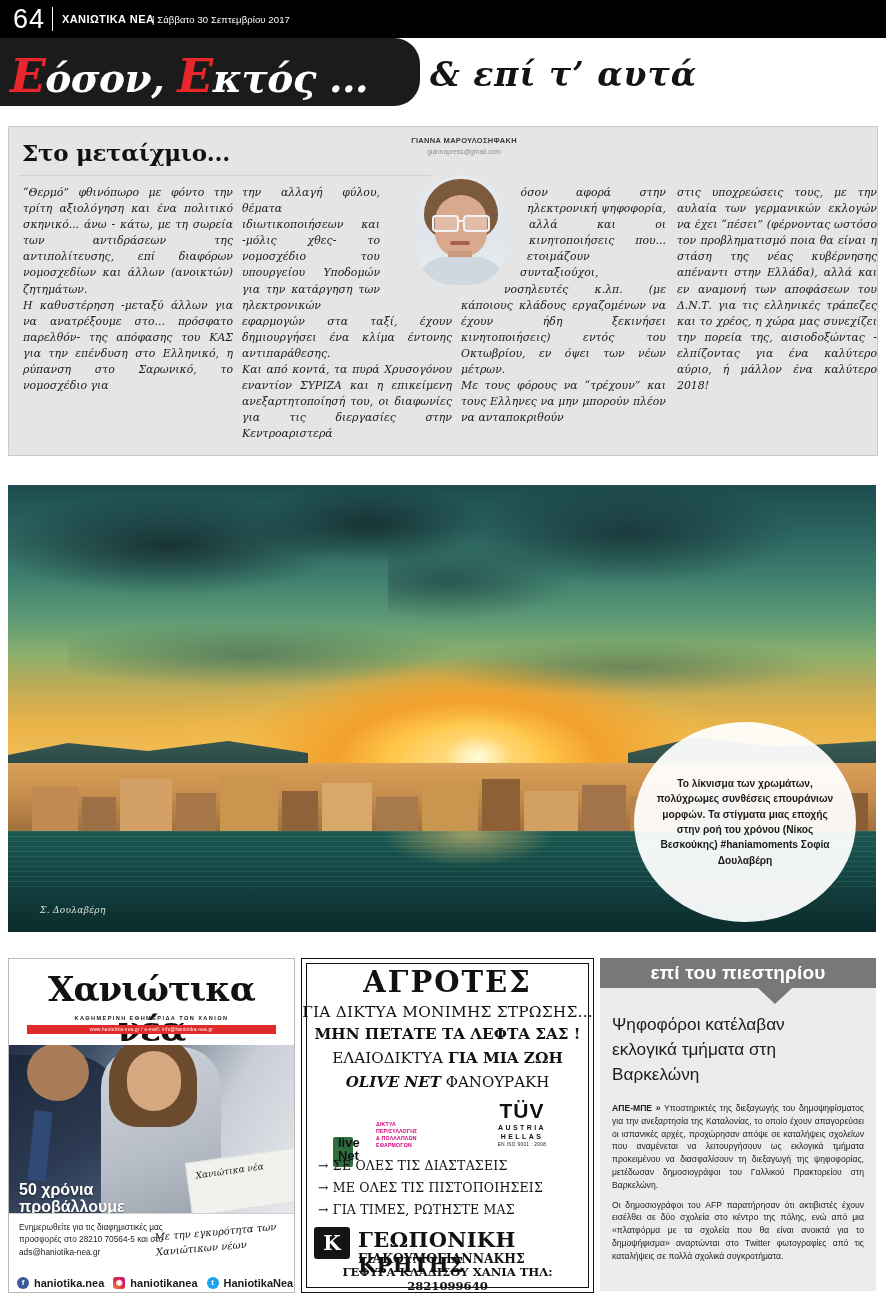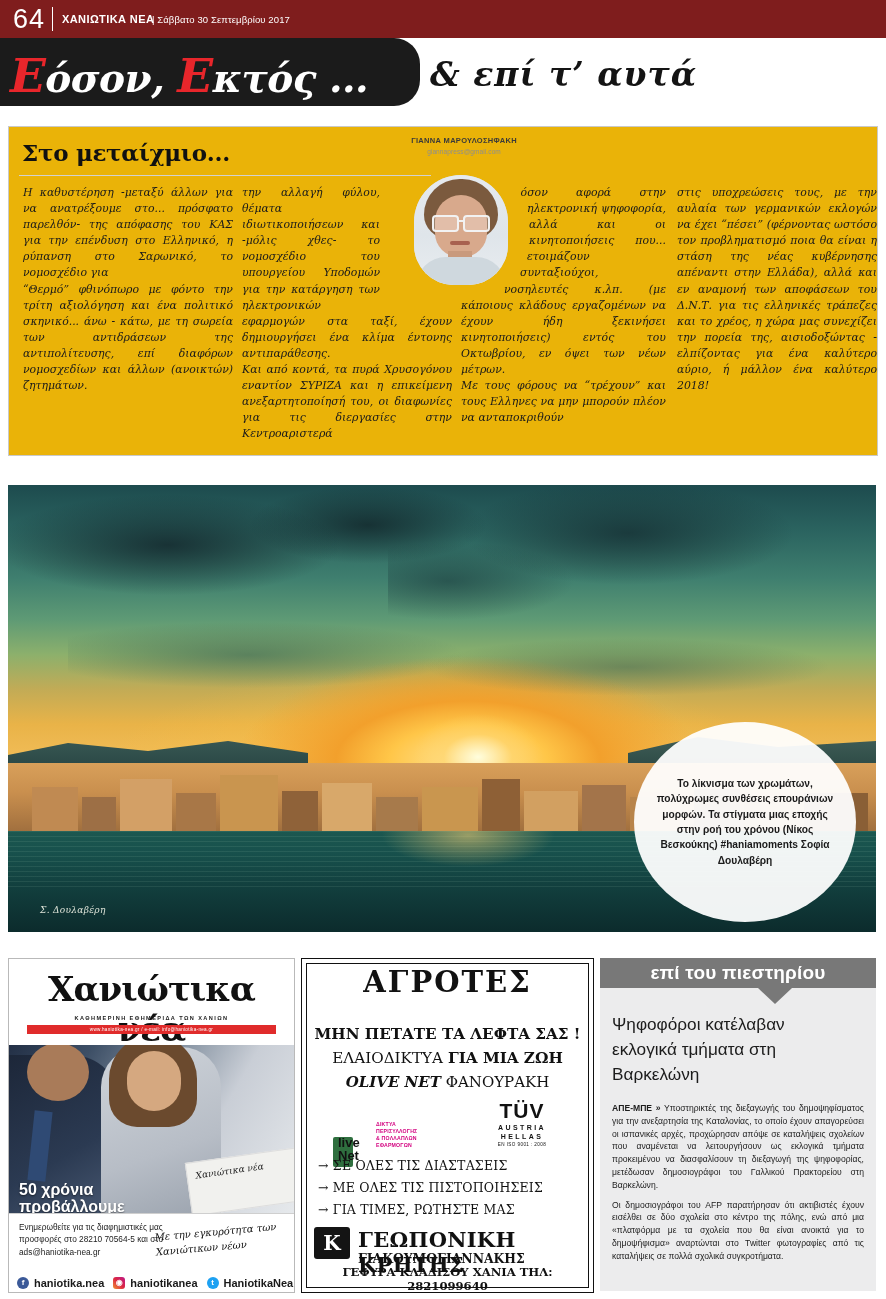--- a/index.html
+++ b/index.html
@@ -13,7 +13,7 @@
   
   .topbar{
     position:absolute;left:0;top:0;width:886px;height:38px;
-    background:#7f1d1d;
+    background:#000000;
   }
   .pagenum{
     position:absolute;left:13px;top:4px;

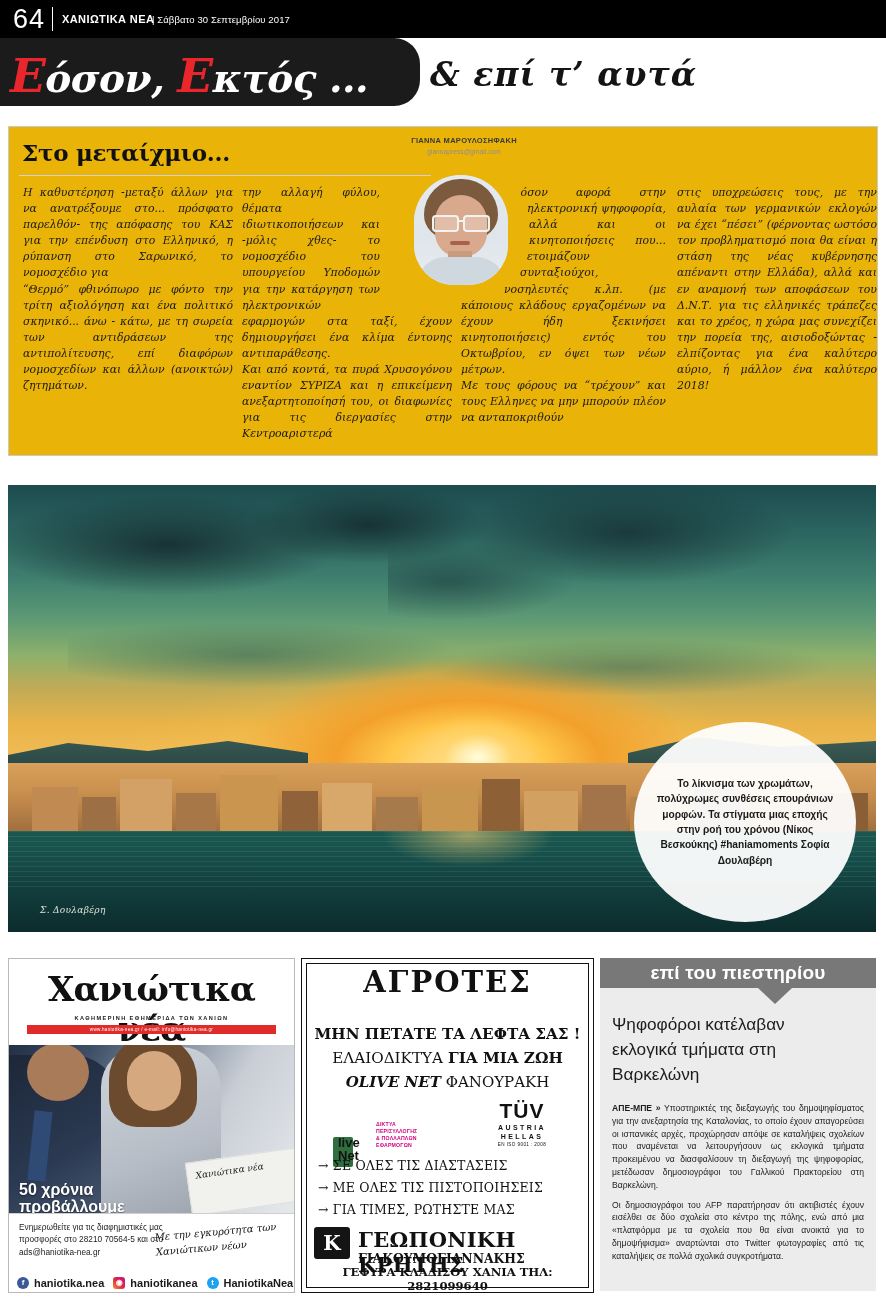--- a/index.html
+++ b/index.html
@@ -54,7 +54,7 @@
   
   .articleBox{
     position:absolute;left:8px;top:126px;width:868px;height:328px;
-    border:1px solid #c9c9c9;background:#eab308;
+    border:1px solid #c9c9c9;background:#e5e5e5;
   }
   .artTitle{
     position:absolute;left:13px;top:12px;

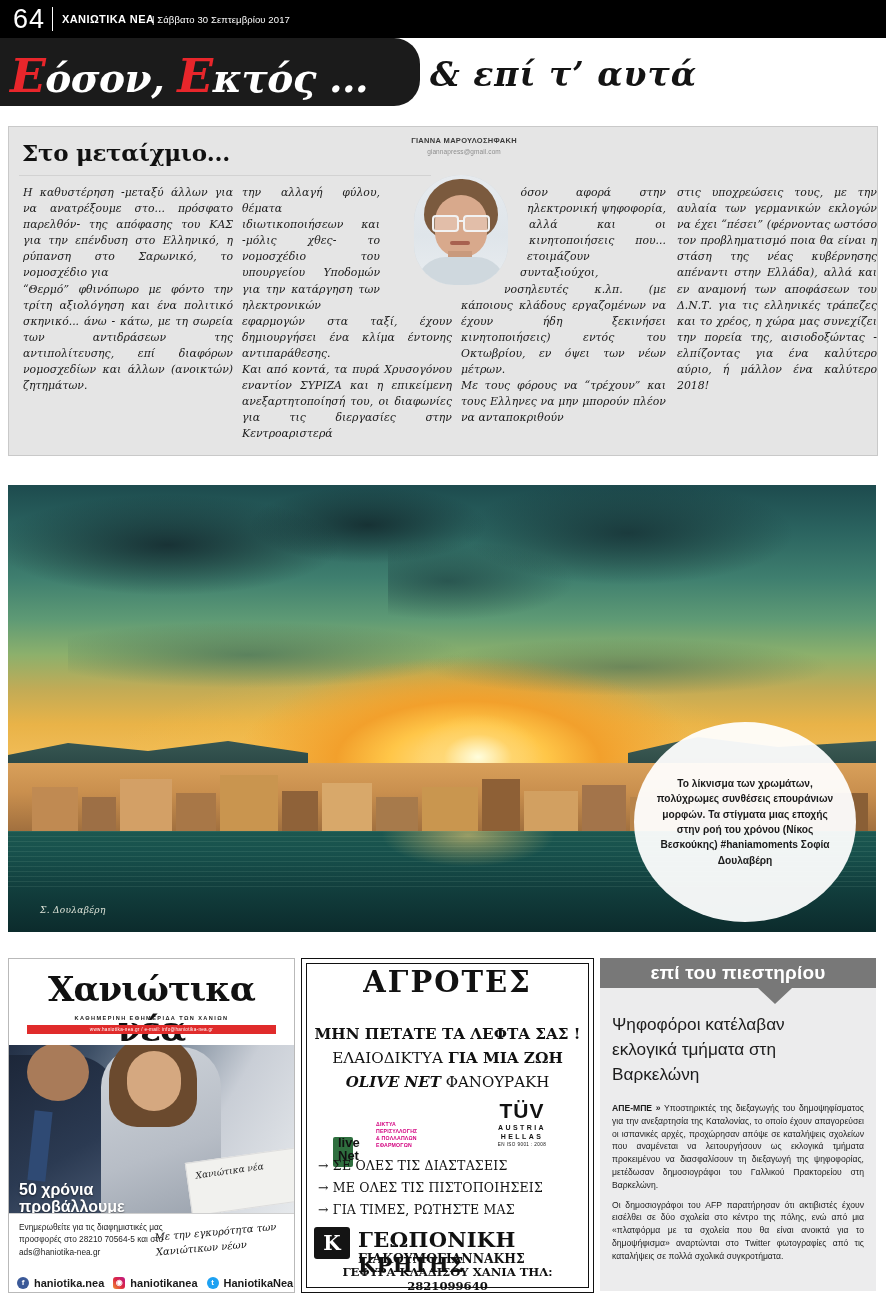--- a/index.html
+++ b/index.html
@@ -357,8 +357,8 @@
     <div class="artRule"></div>
 
     <div class="col col1">
+      <p>“Θερμό” φθινόπωρο με φόντο την τρίτη αξιολόγηση και ένα πολιτικό σκηνικό... άνω - κάτω, με τη σωρεία των αντιδράσεων της αντιπολίτευσης, επί διαφόρων νομοσχεδίων και άλλων (ανοικτών) ζητημάτων.</p>
       <p>Η καθυστέρηση -μεταξύ άλλων για να ανατρέξουμε στο... πρόσφατο παρελθόν- της απόφασης του ΚΑΣ για την επένδυση στο Ελληνικό, η ρύπανση στο Σαρωνικό, το νομοσχέδιο για</p>
-      <p>“Θερμό” φθινόπωρο με φόντο την τρίτη αξιολόγηση και ένα πολιτικό σκηνικό... άνω - κάτω, με τη σωρεία των αντιδράσεων της αντιπολίτευσης, επί διαφόρων νομοσχεδίων και άλλων (ανοικτών) ζητημάτων.</p>
     </div>
 
     <div class="col col2">

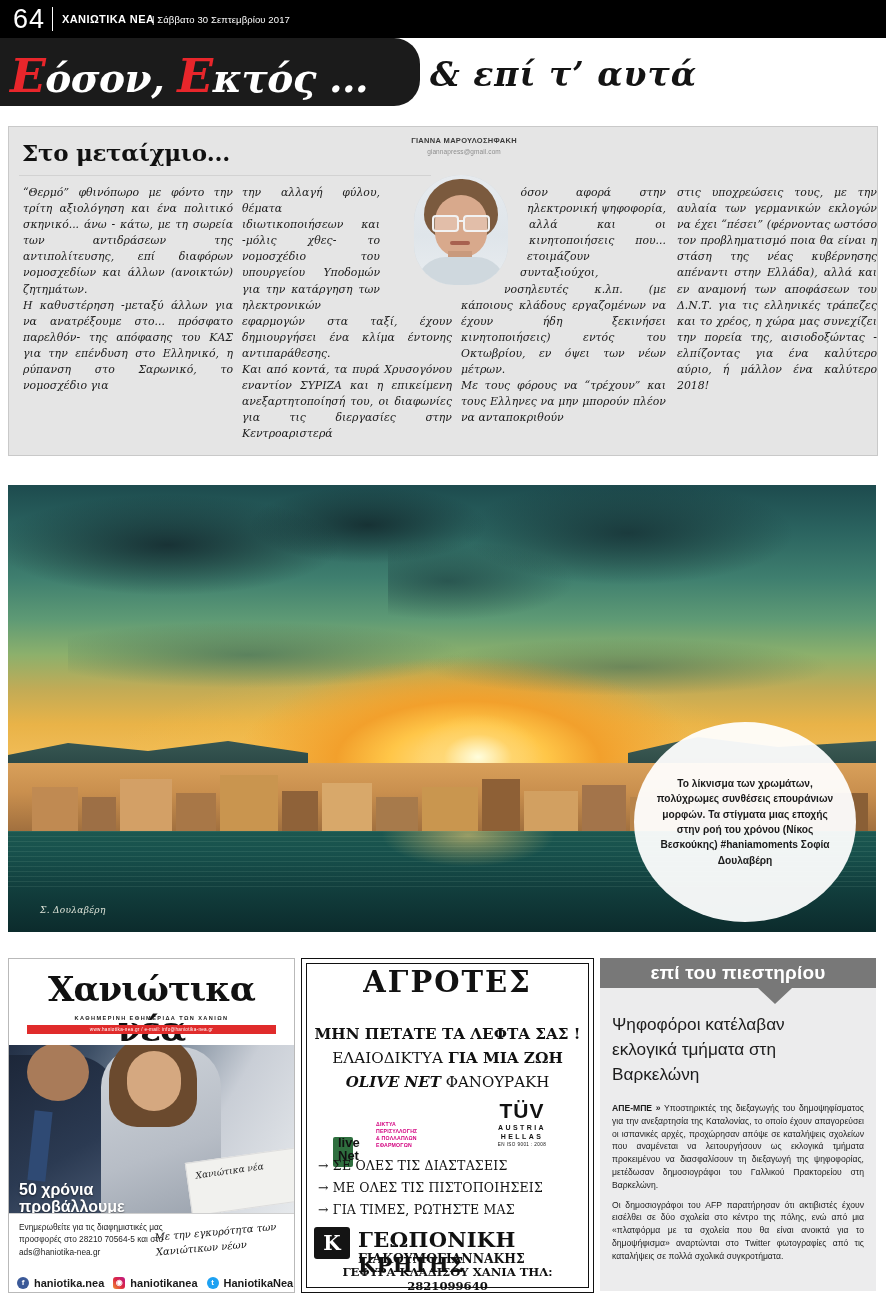--- a/index.html
+++ b/index.html
@@ -479,6 +479,7 @@
   <div class="adMid">
     <div class="adMidInner"></div>
     <div class="amTitle">ΑΓΡΟΤΕΣ</div>
+    <div class="amL2">ΓΙΑ ΔΙΚΤΥΑ ΜΟΝΙΜΗΣ ΣΤΡΩΣΗΣ...</div>
     <div class="amL3">ΜΗΝ ΠΕΤΑΤΕ ΤΑ ΛΕΦΤΑ ΣΑΣ !</div>
     <div class="amL4">
       <span>ΕΛΑΙΟΔΙΚΤΥΑ </span><b>ΓΙΑ ΜΙΑ ΖΩΗ</b>

